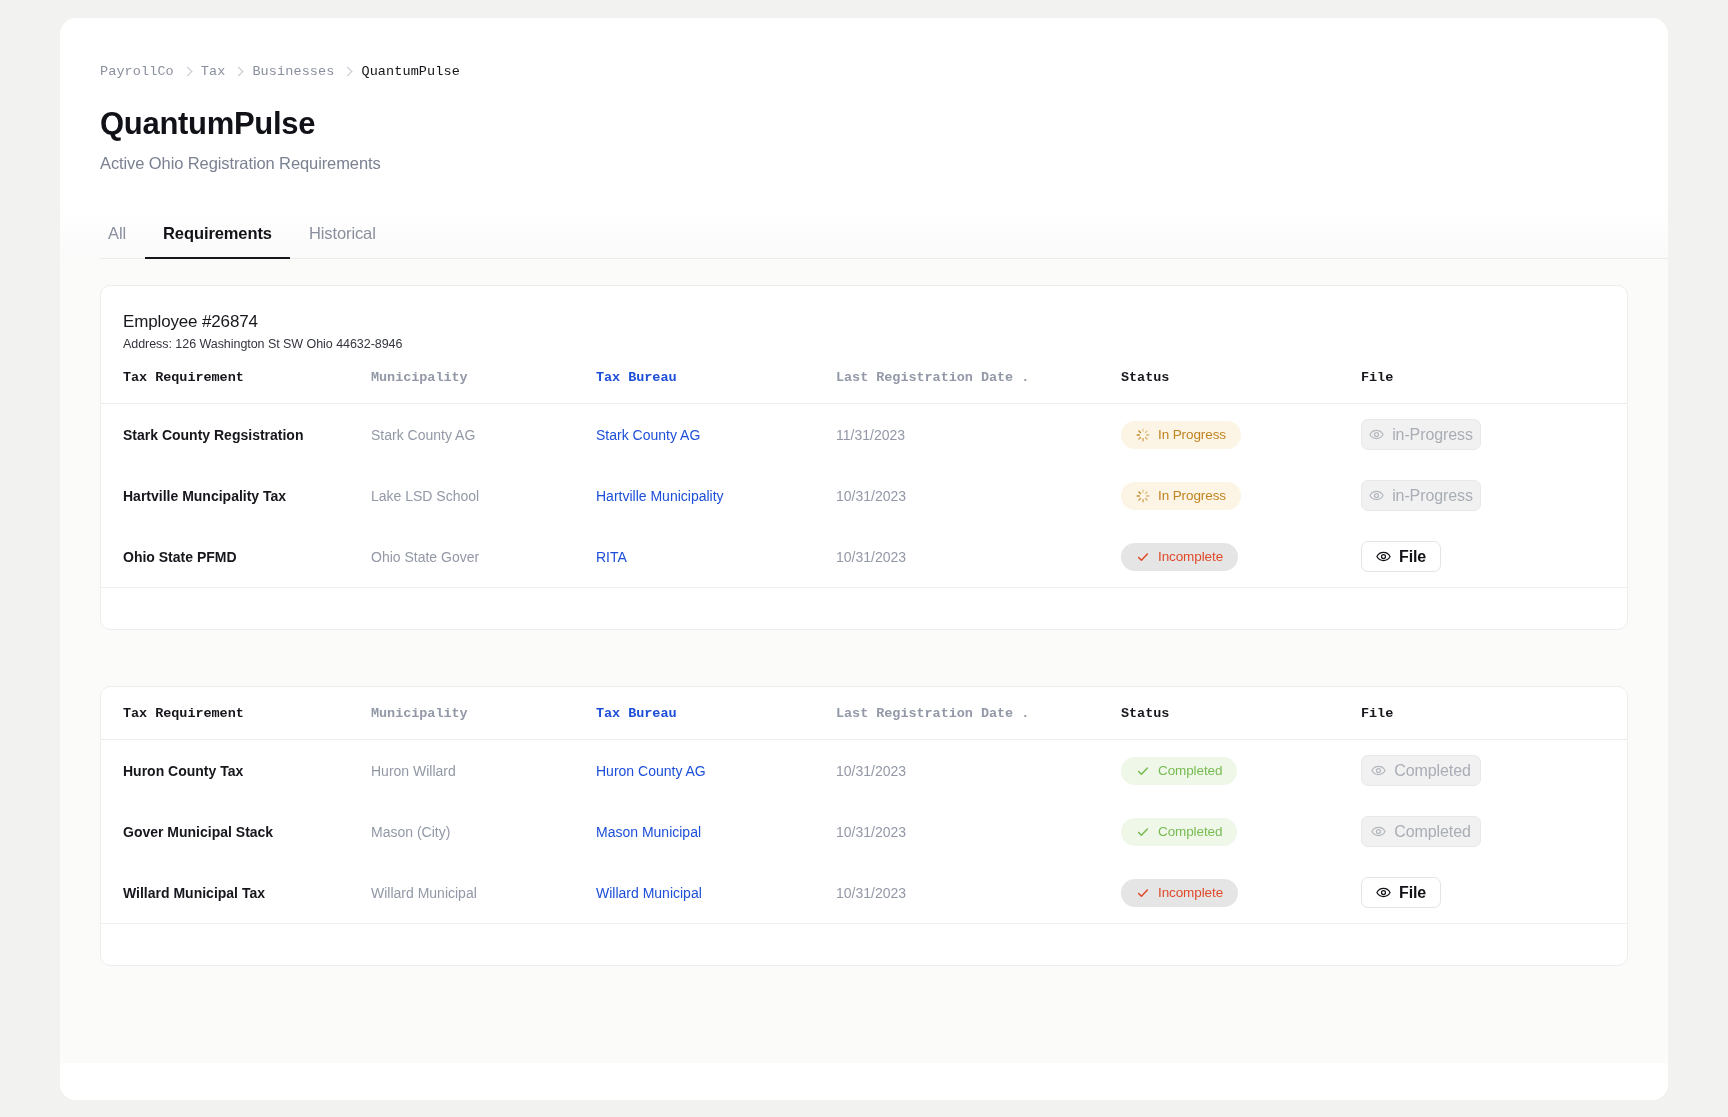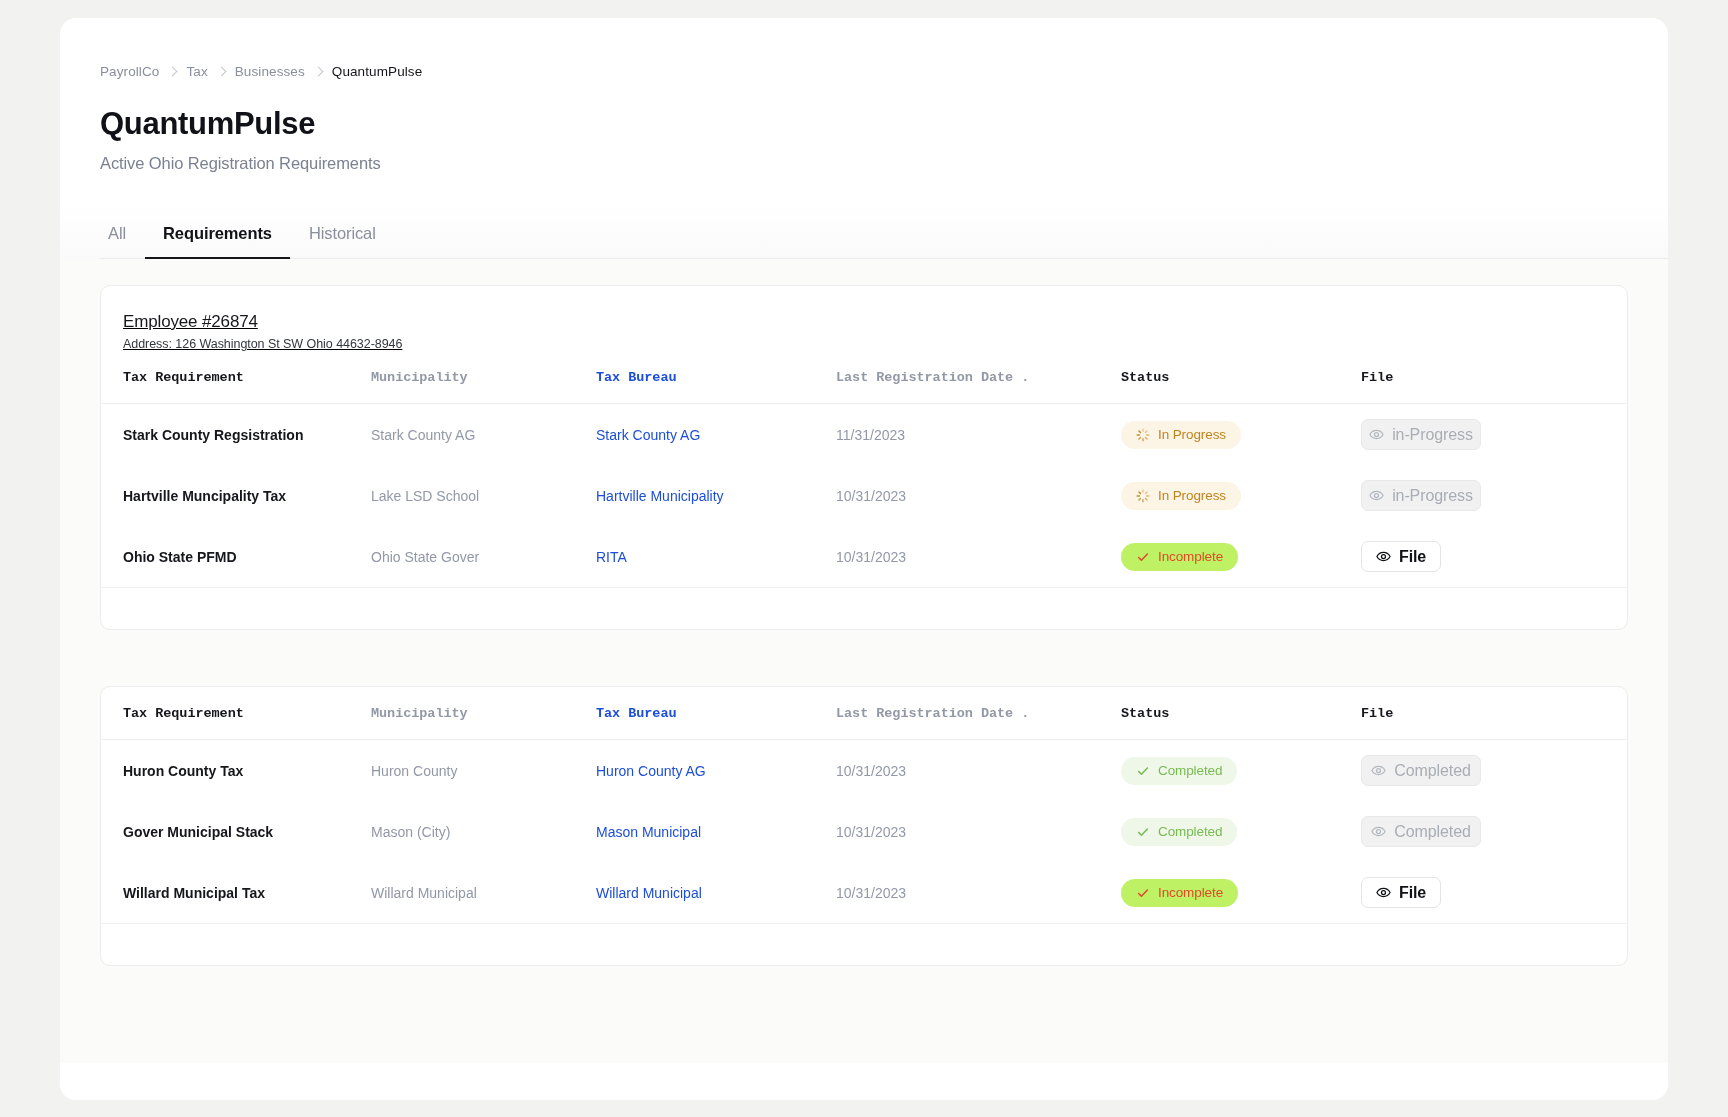--- a/index.html
+++ b/index.html
@@ -34,7 +34,7 @@
     color: #8a8f9e;
     height: 18px;
   }
-  .crumb { color: #8a8f9e; letter-spacing: .1px; }
+  .crumb { color: #8a8f9e; letter-spacing: .1px; font-family: Liberation Mono, monospace; }
   .crumb.current { color: #15161a; }
   .crumb-sep {
     display: inline-block;

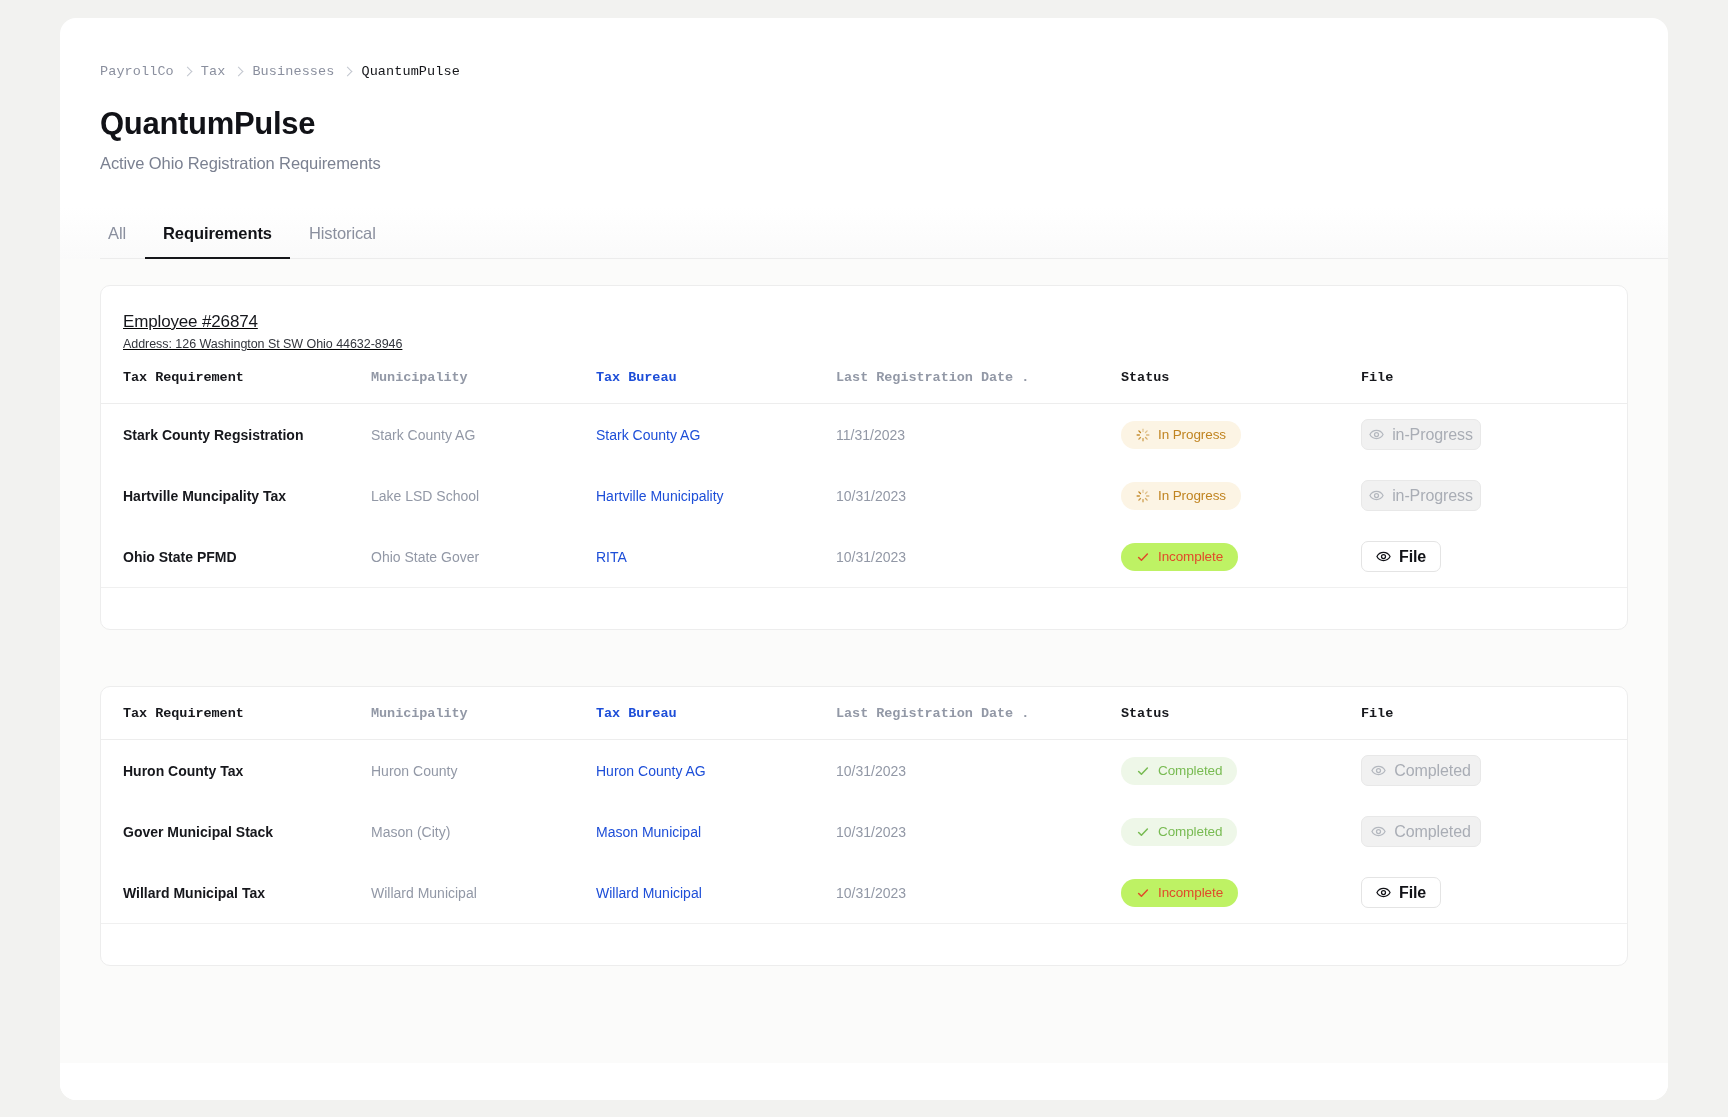--- a/index.html
+++ b/index.html
@@ -102,7 +102,7 @@
     margin-bottom: 56px;
   }
 
-  .card-head { padding: 26px 22px 0 22px; text-decoration: underline; }
+  .card-head { padding: 26px 22px 0 22px; }
   .emp-id {
     font-size: 17px;
     color: #17181d;

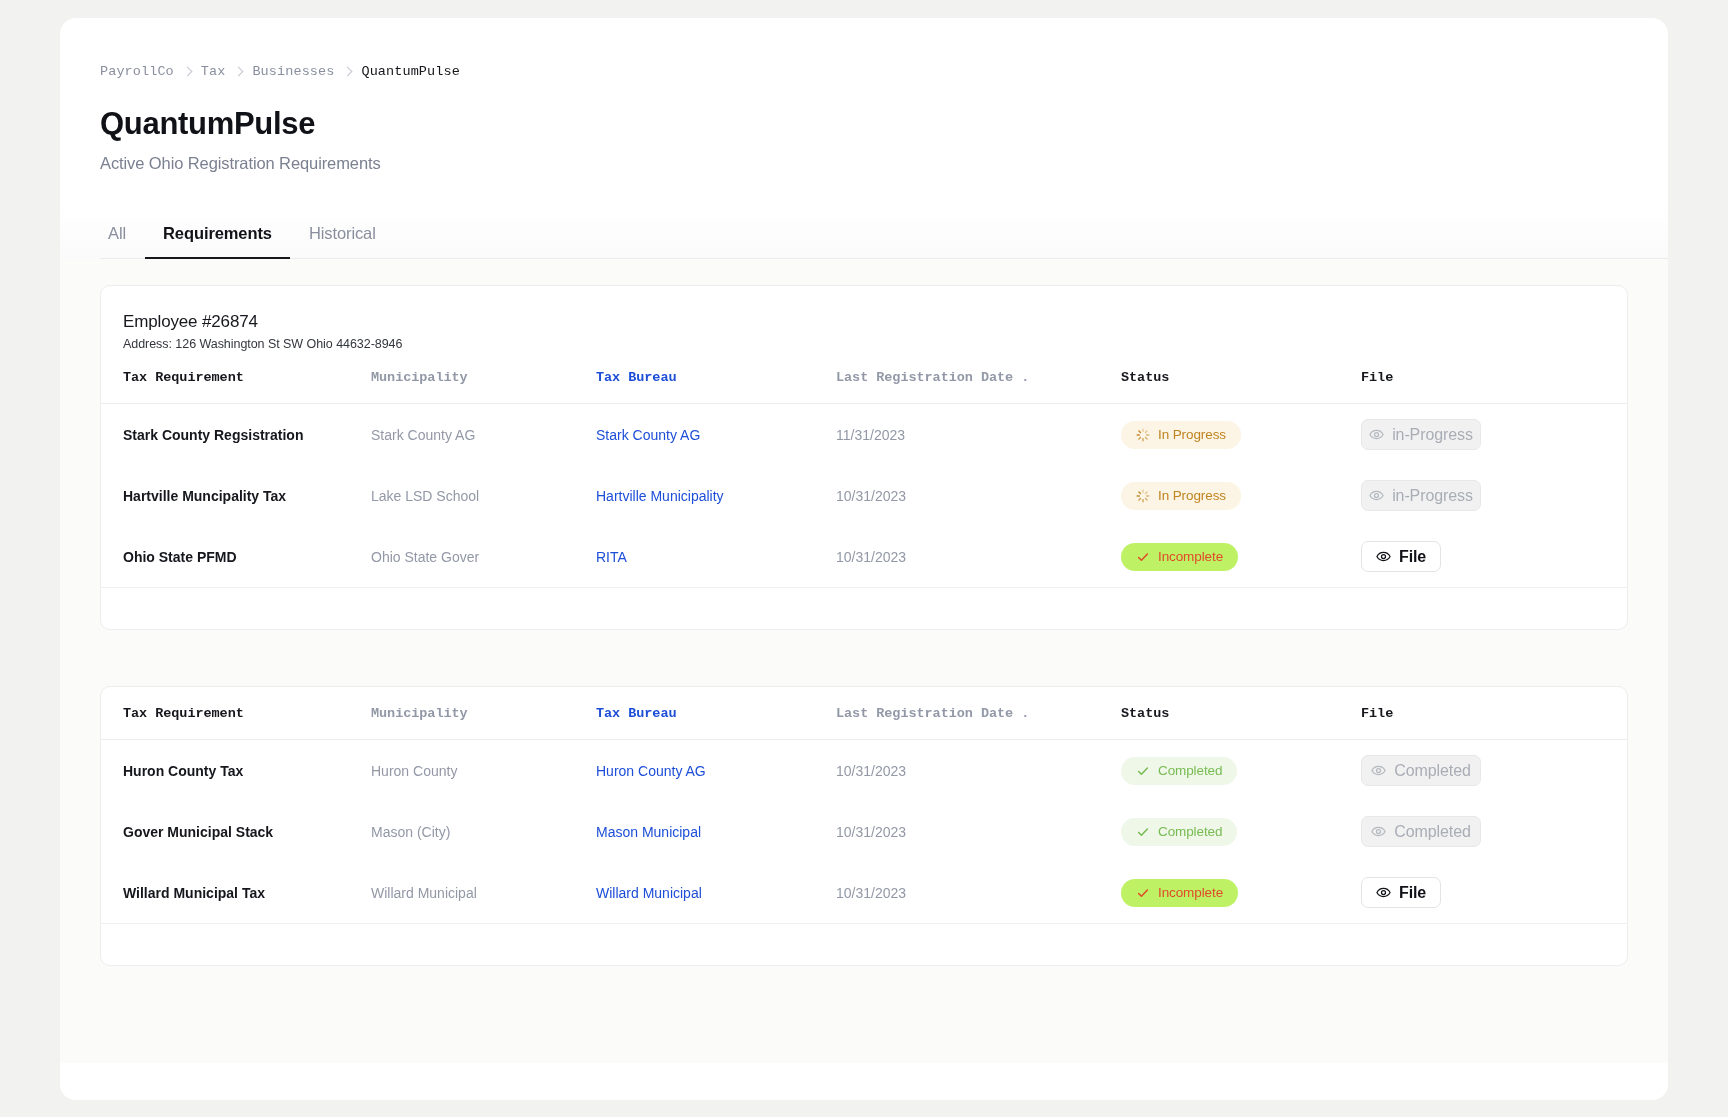--- a/index.html
+++ b/index.html
@@ -155,7 +155,7 @@
     white-space: nowrap;
   }
   .badge.progress   { background: #fcf4e4; color: #c08421; }
-  .badge.incomplete { background: #bef264; color: #e04a2a; }
+  .badge.incomplete { background: #e5e5e5; color: #e04a2a; }
   .badge.completed  { background: #eef7e8; color: #78bb52; }
   .badge svg { display: block; flex: none; }
 

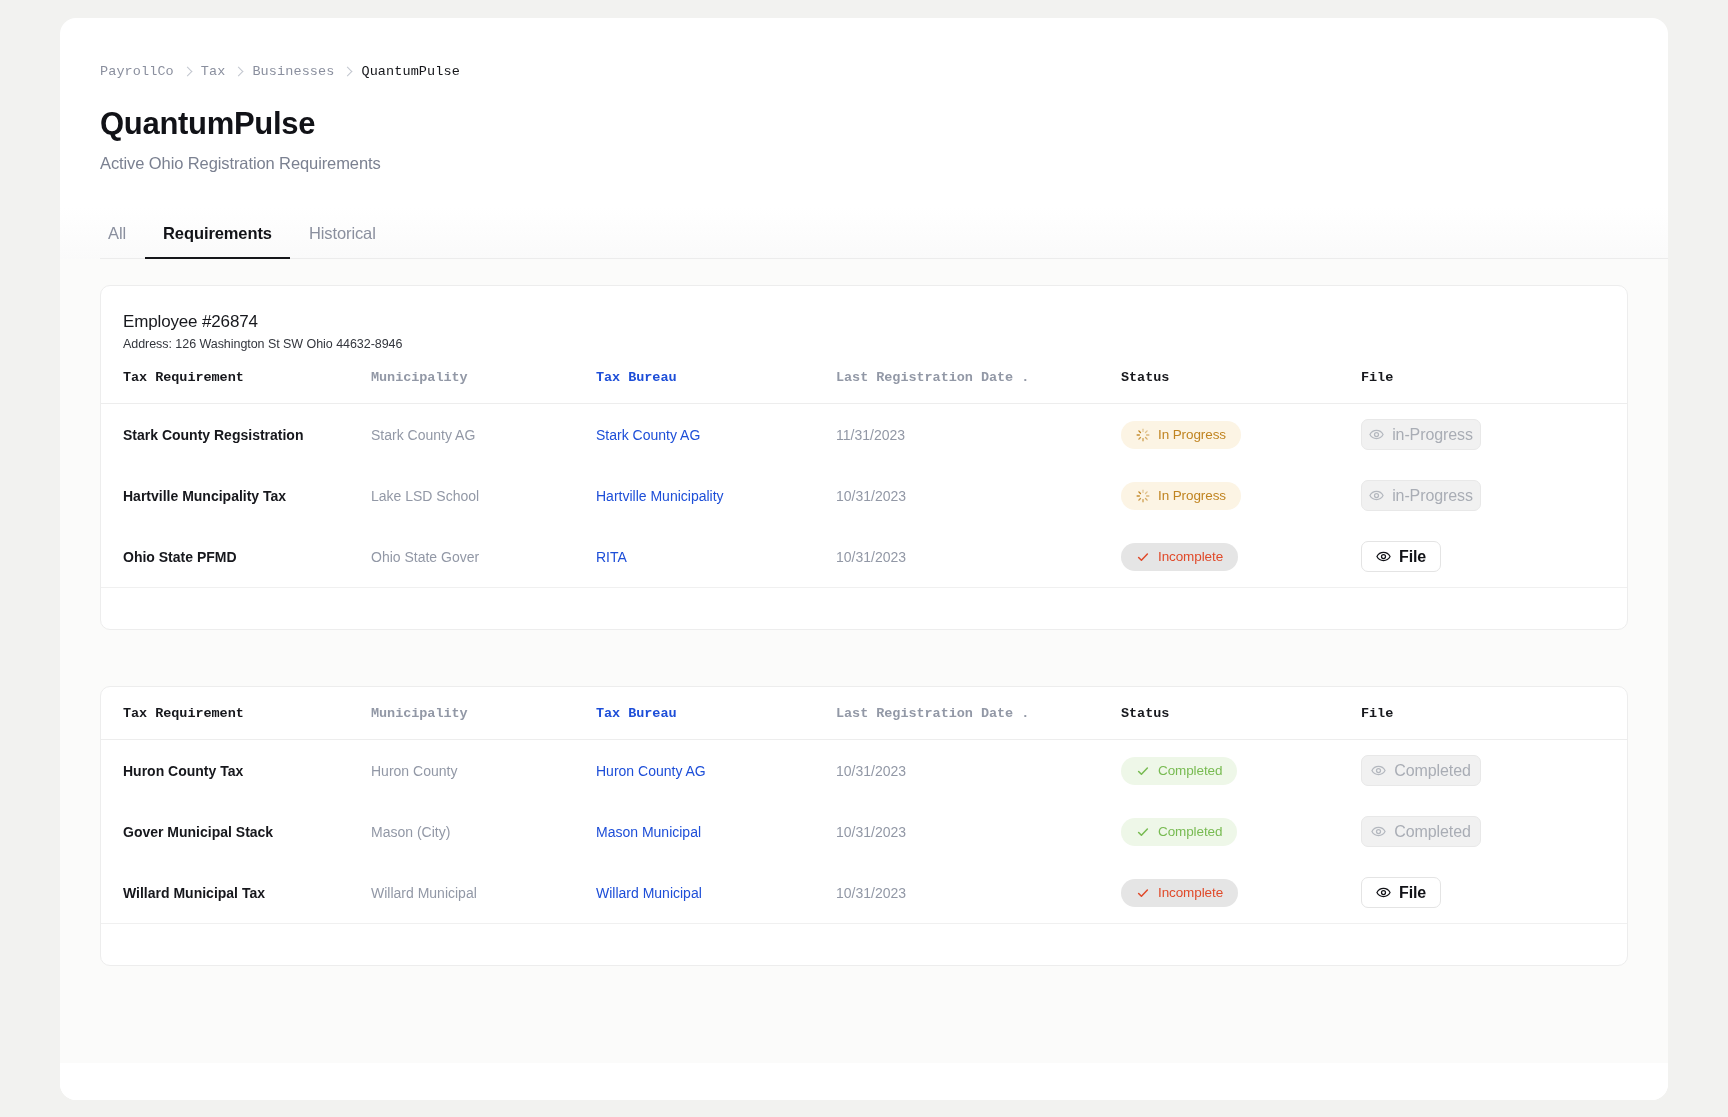--- a/index.html
+++ b/index.html
@@ -334,7 +334,7 @@
             <tbody>
               <tr>
                 <td class="c-req">Huron County Tax</td>
-                <td class="c-mun">Huron County</td>
+                <td class="c-mun">Huron Willard</td>
                 <td class="c-bur">Huron County AG</td>
                 <td class="c-date">10/31/2023</td>
                 <td class="c-stat"><span class="badge completed">

